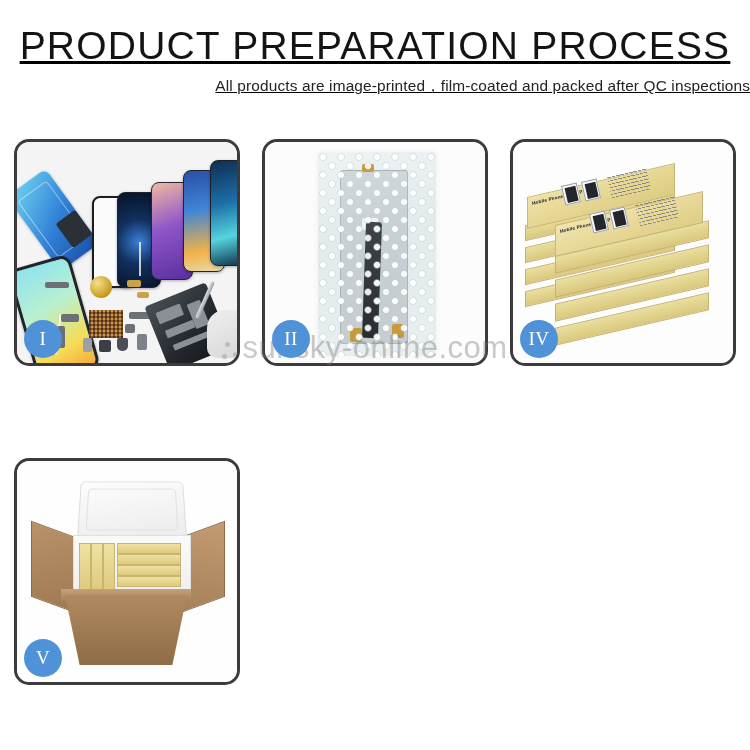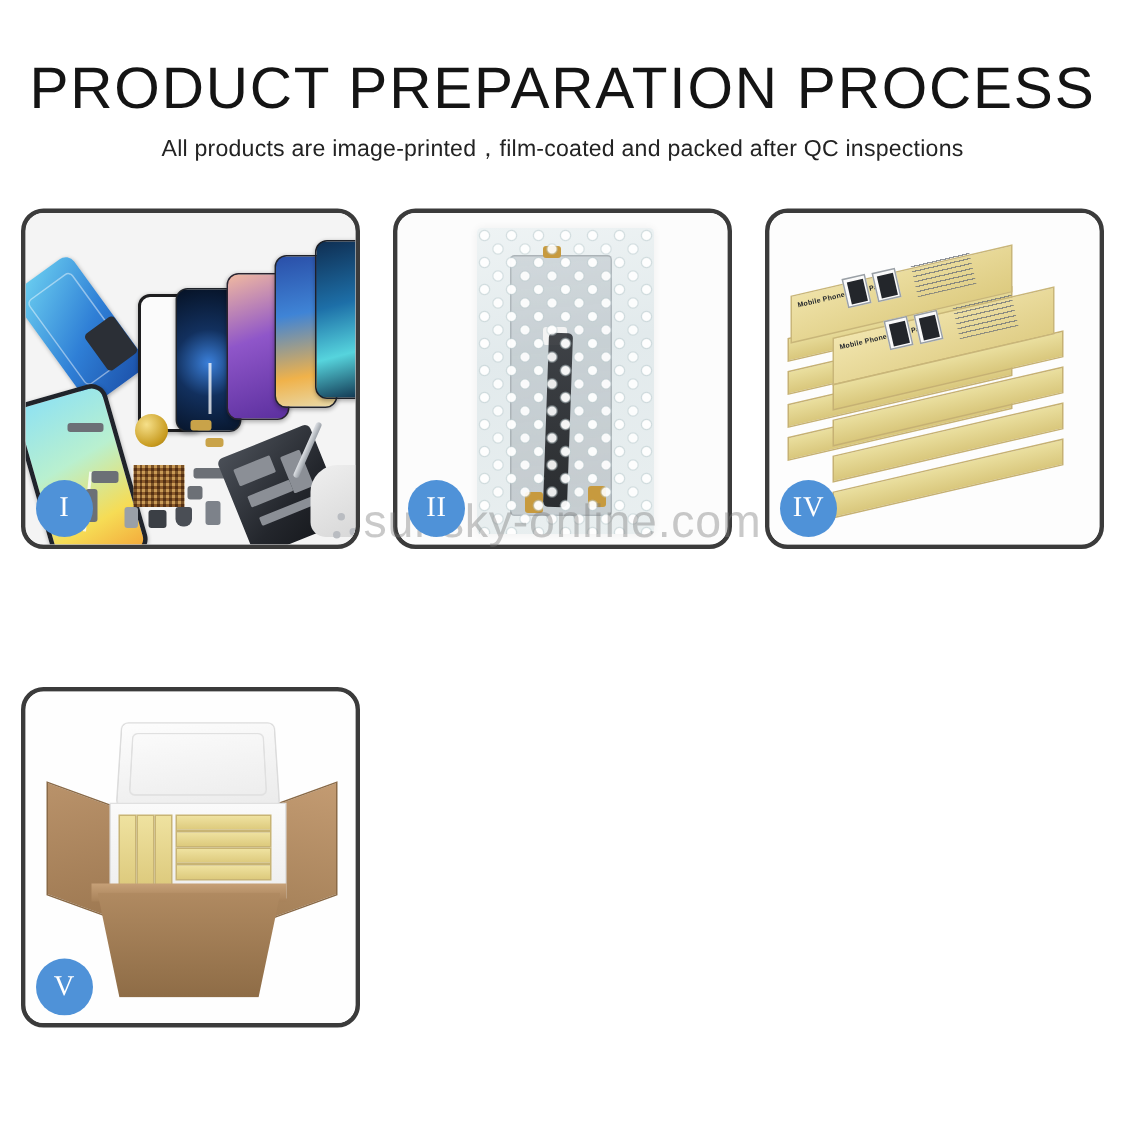--- a/index.html
+++ b/index.html
@@ -13,7 +13,7 @@
   .page{position:relative;width:750px;height:750px;}
 
   
-  .header{padding-top:38px;text-align:center;}
+  .header{padding-top:24px;text-align:center;text-decoration:underline;}
   .title{
     font-size:39px;line-height:44px;
     letter-spacing:1.2px;

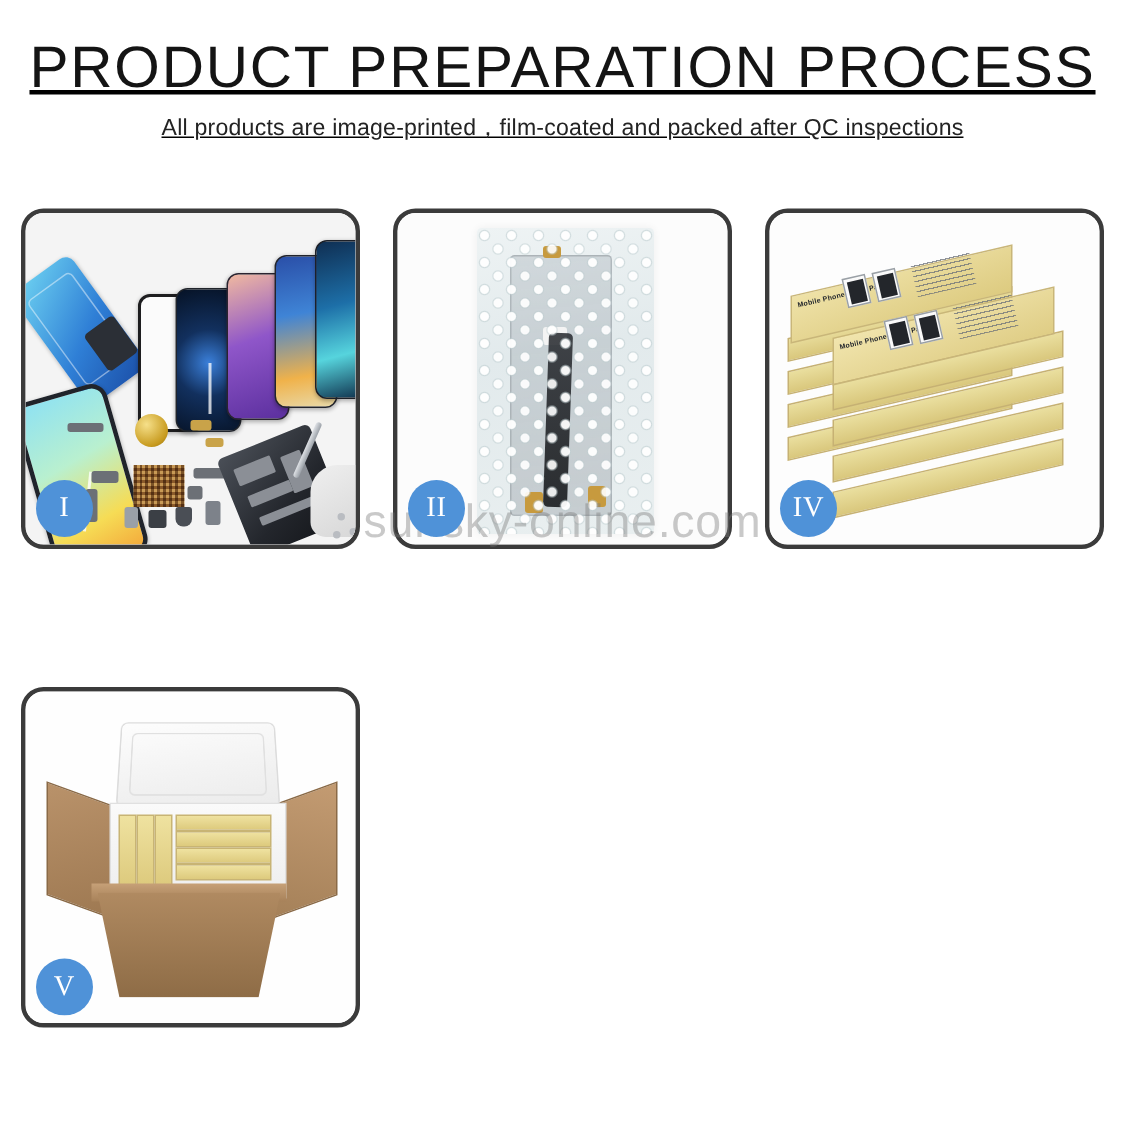--- a/index.html
+++ b/index.html
@@ -25,6 +25,7 @@
     font-size:15.4px;line-height:20px;
     color:#232323;font-weight:400;
     letter-spacing:.15px;
+    text-align:right;
   }
 
   

